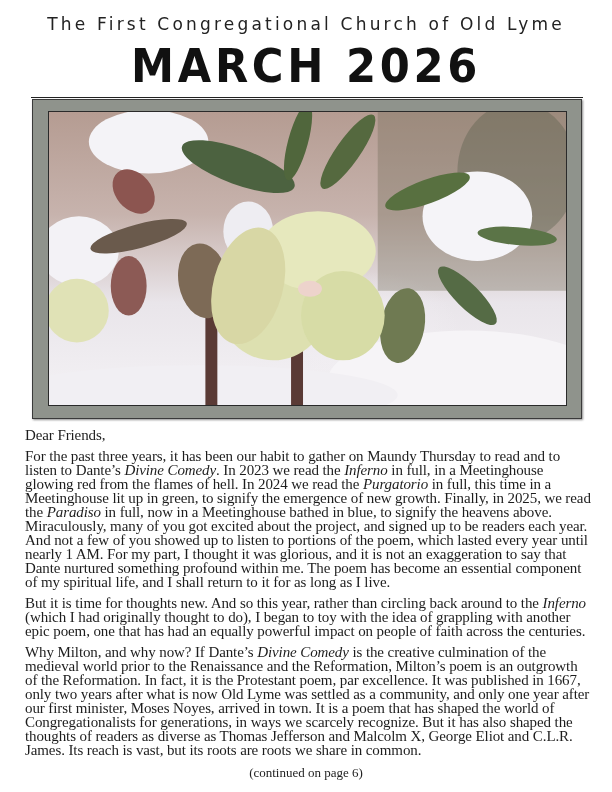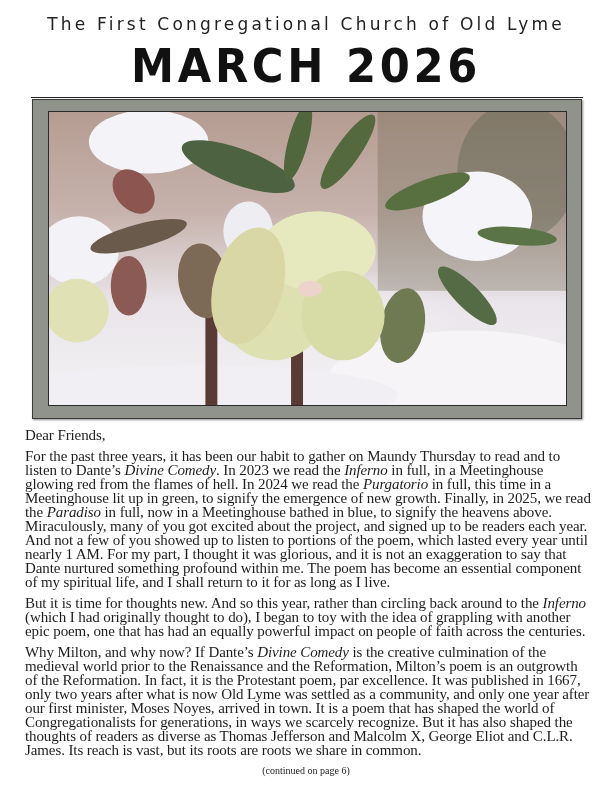--- a/index.html
+++ b/index.html
@@ -44,7 +44,7 @@
     .letter em { }
     .continued {
       position: absolute; left: 0; top: 765px; width: 612px; text-align: center;
-      font-family: "Liberation Serif", serif; font-size: 10px; color: #222;
+      font-family: "Liberation Serif", serif; font-size: 13px; color: #222;
     }
   </style>
 </head>

